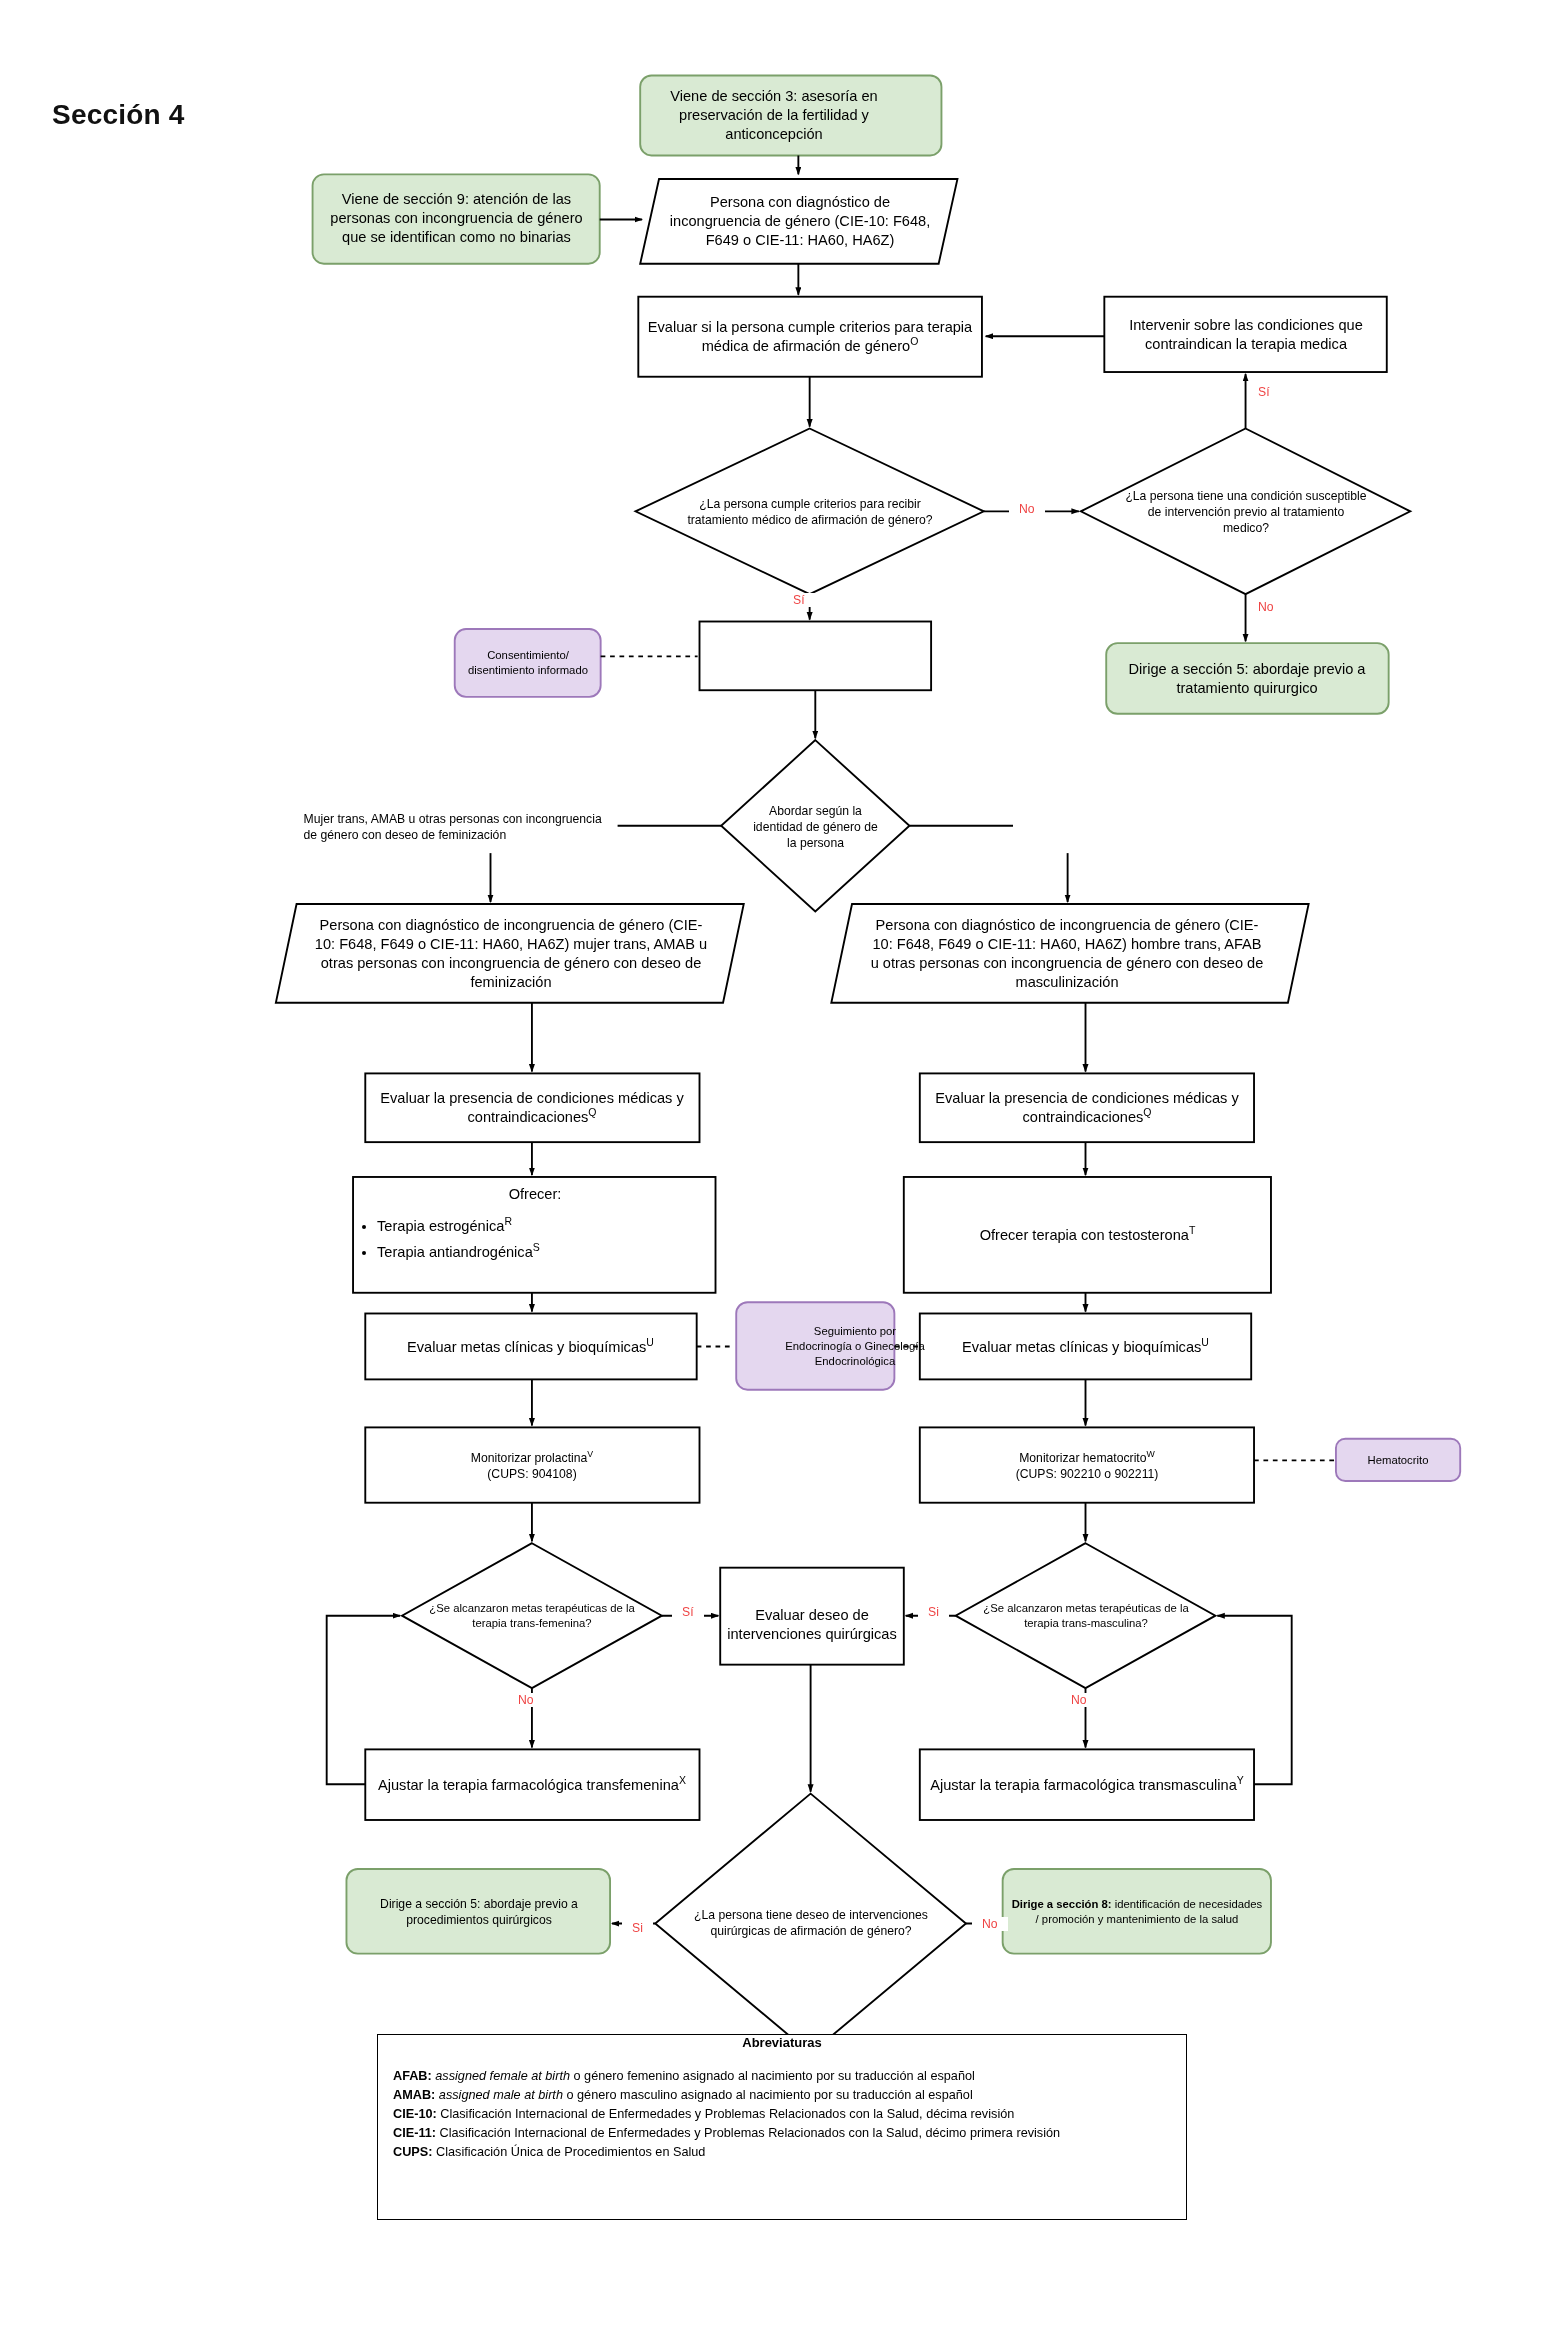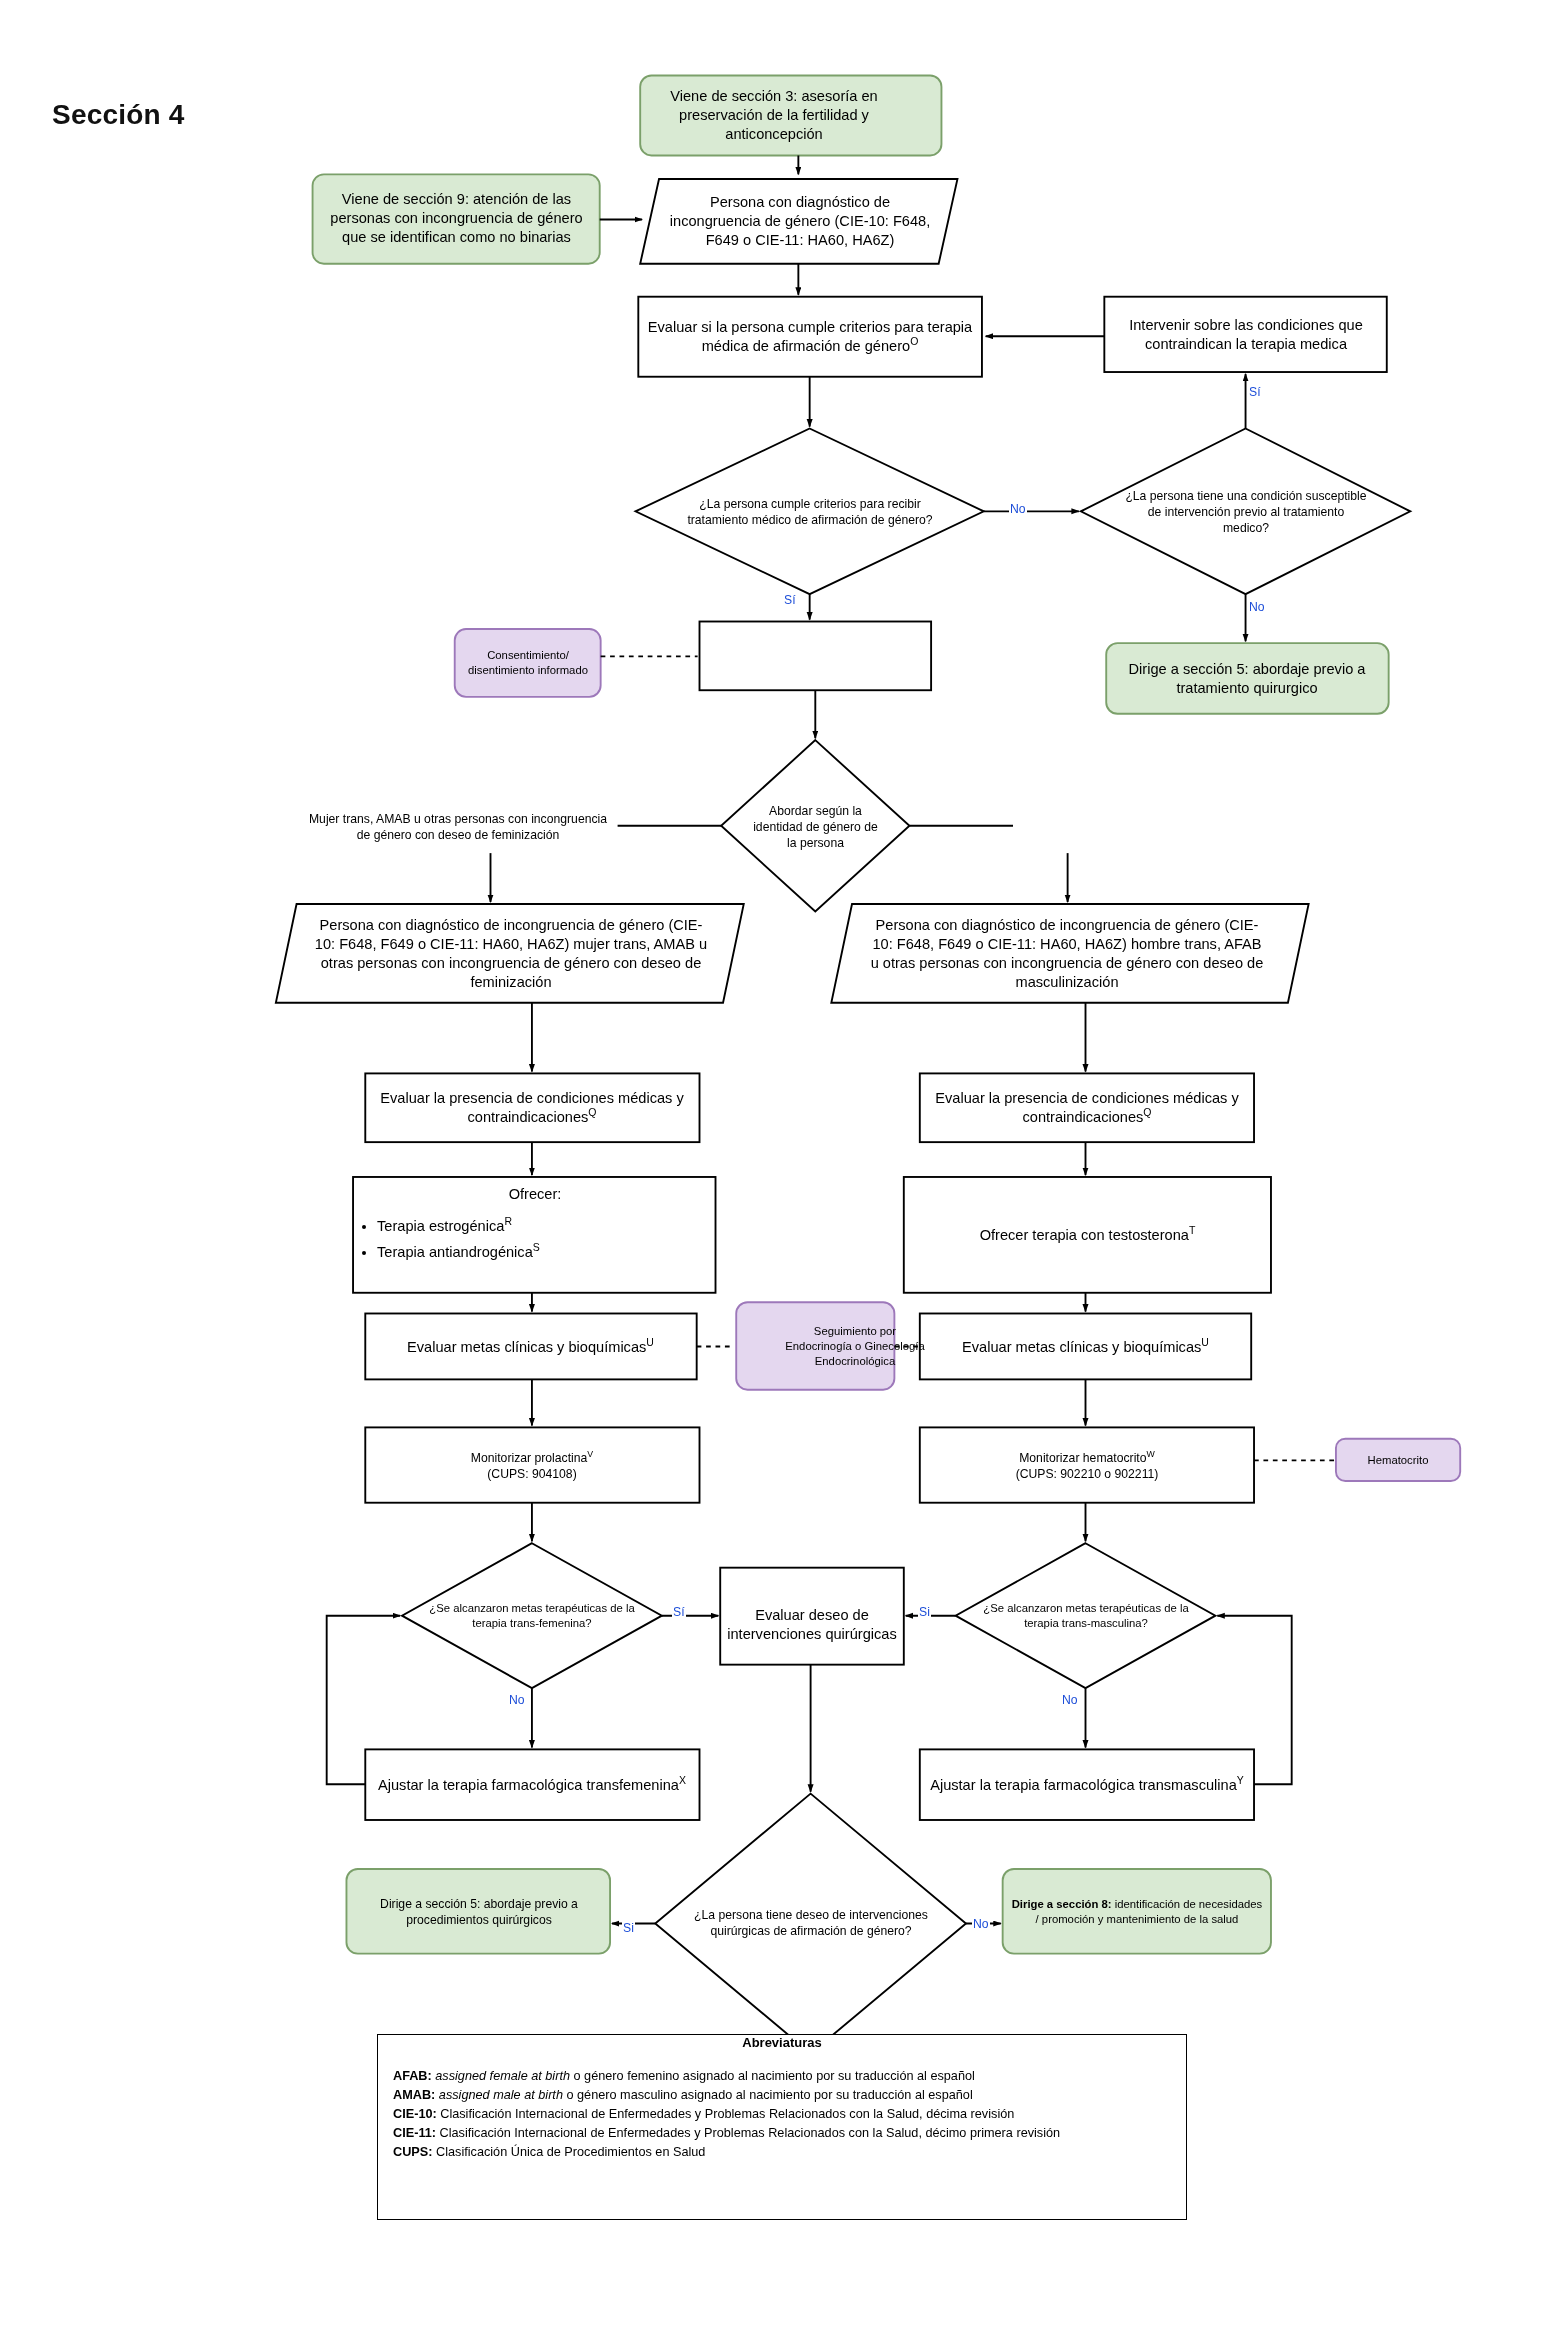--- a/index.html
+++ b/index.html
@@ -77,9 +77,9 @@
   }
   .edge-label {
     font-size: 12.2px;
-    color: #1d4ed8;
+    color: #ef4444;
     background: #ffffff;
-    padding: 0 1px;
+    padding: 0 10px;
     white-space: nowrap;
   }
   .side-note {

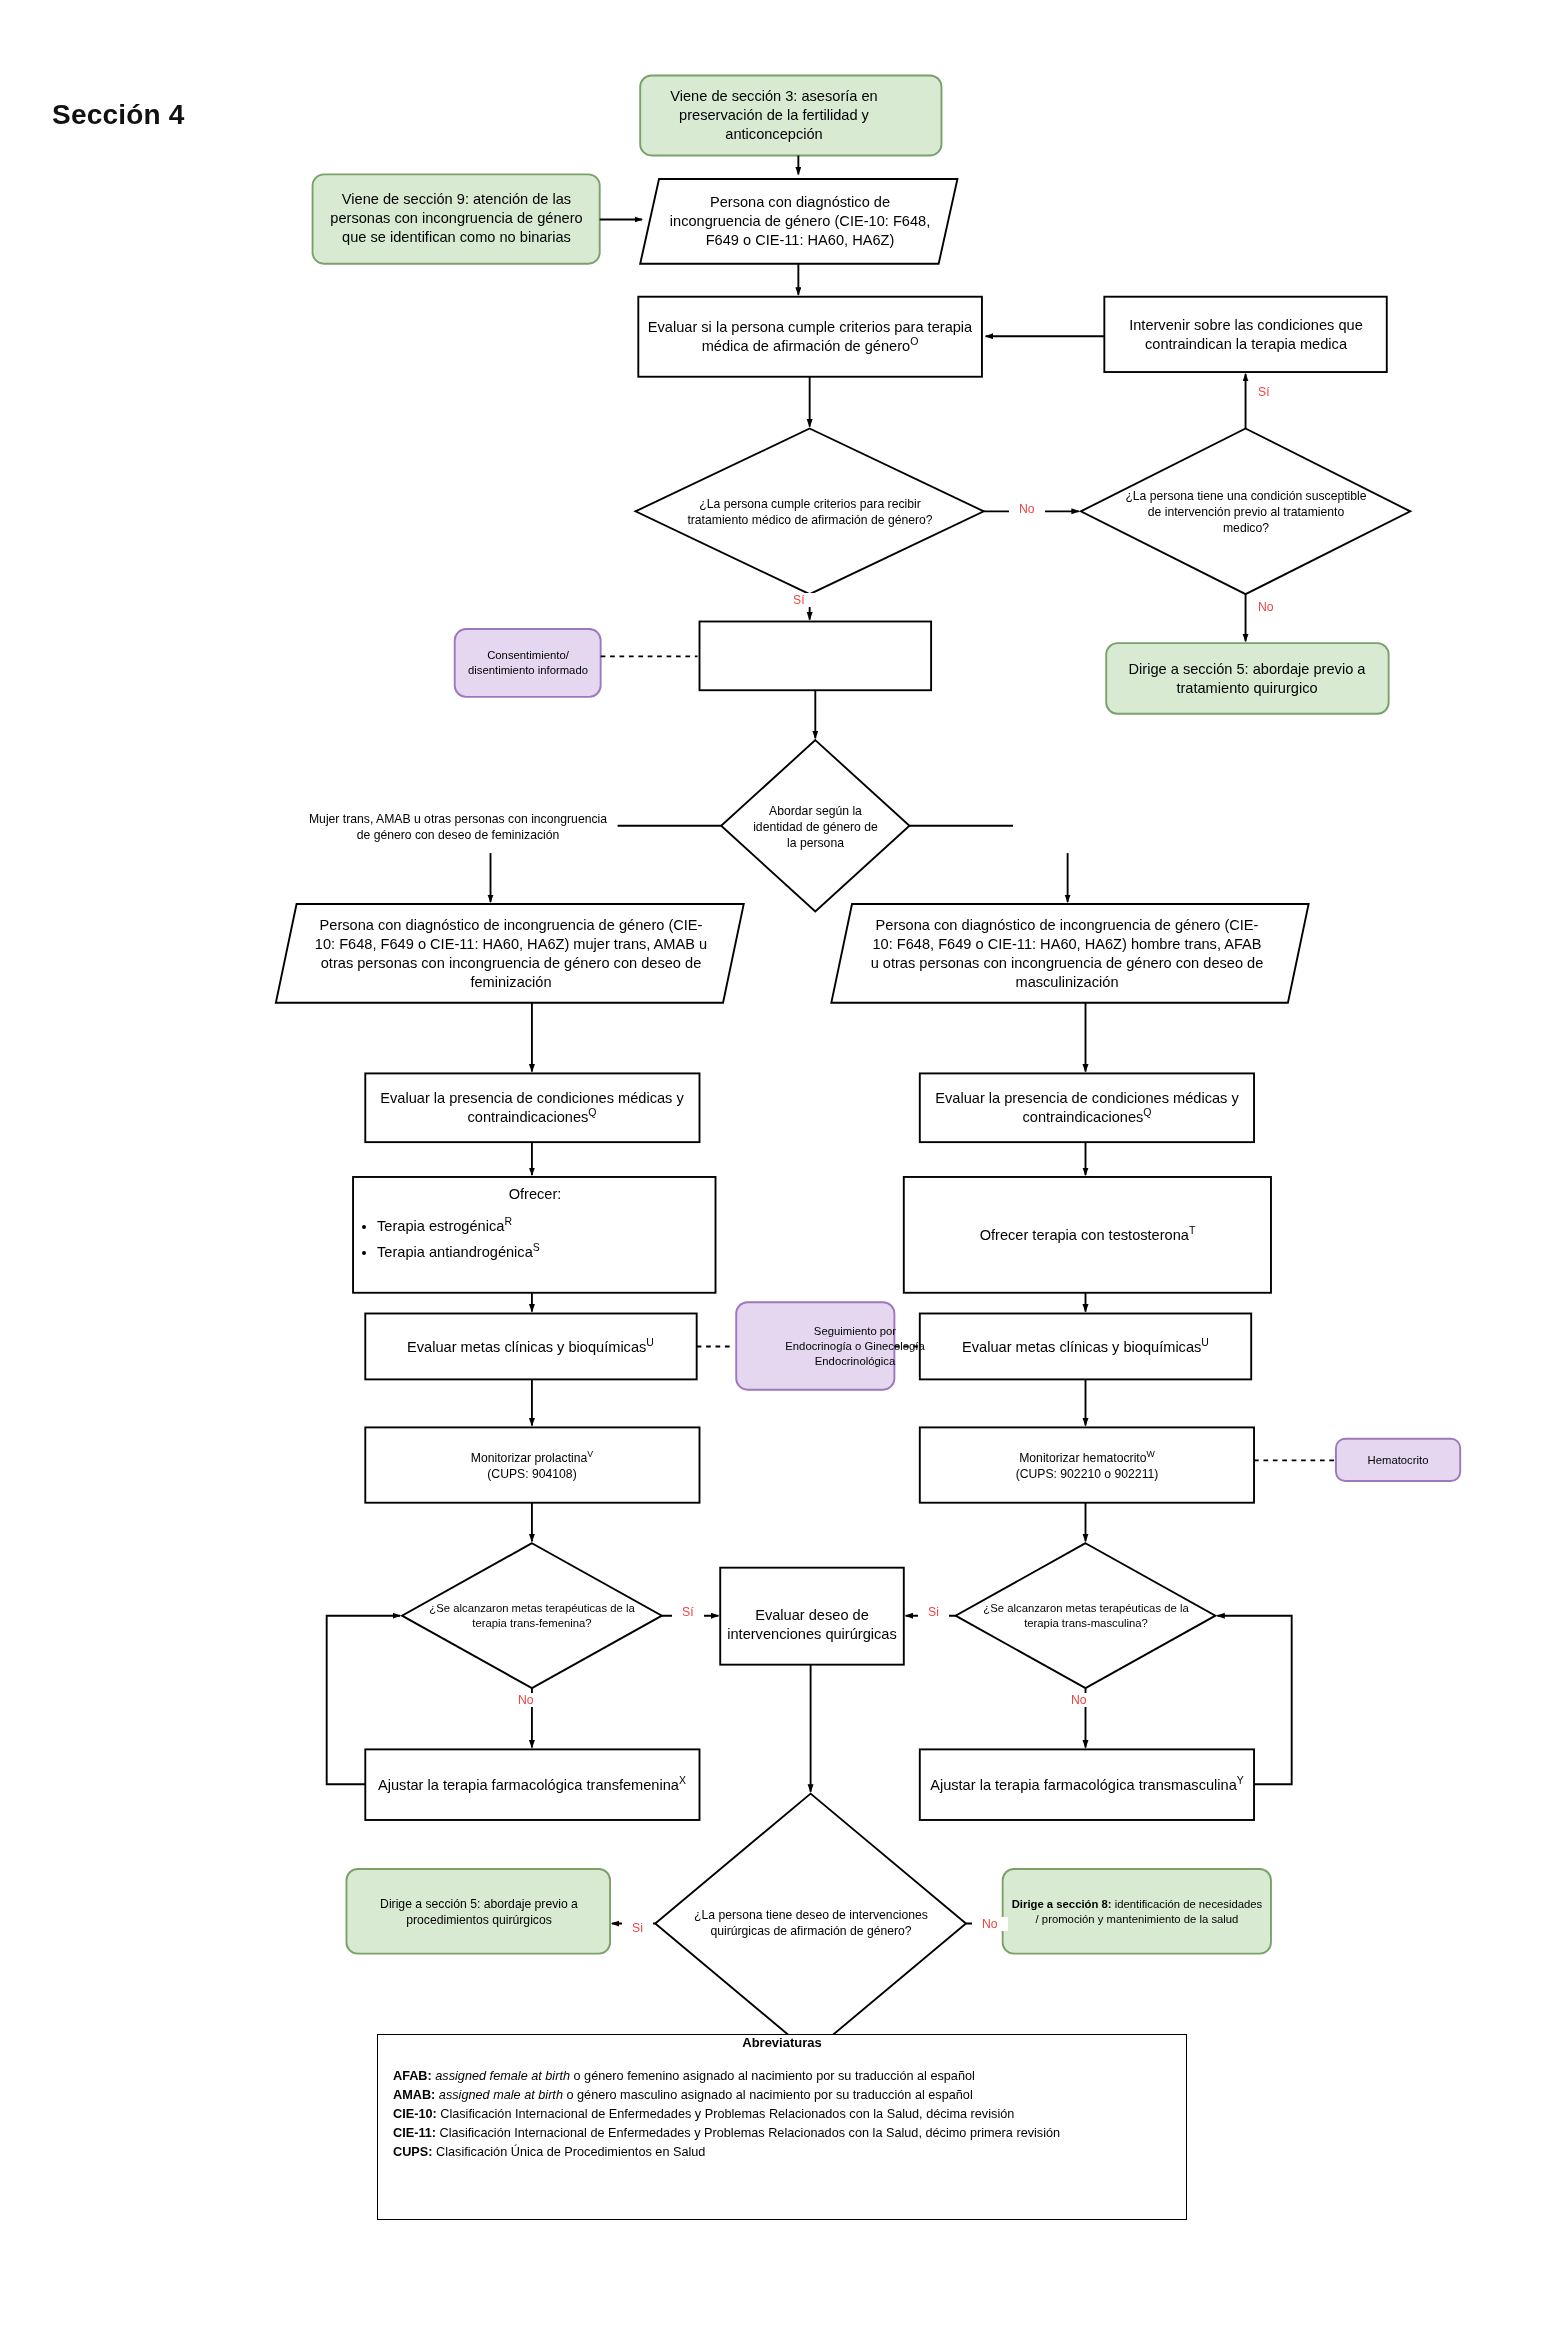--- a/index.html
+++ b/index.html
@@ -85,7 +85,7 @@
   .side-note {
     font-size: 12.2px;
     line-height: 16px;
-    text-align: center;
+    text-align: left;
     color: #000000;
   }
   .bullets {

